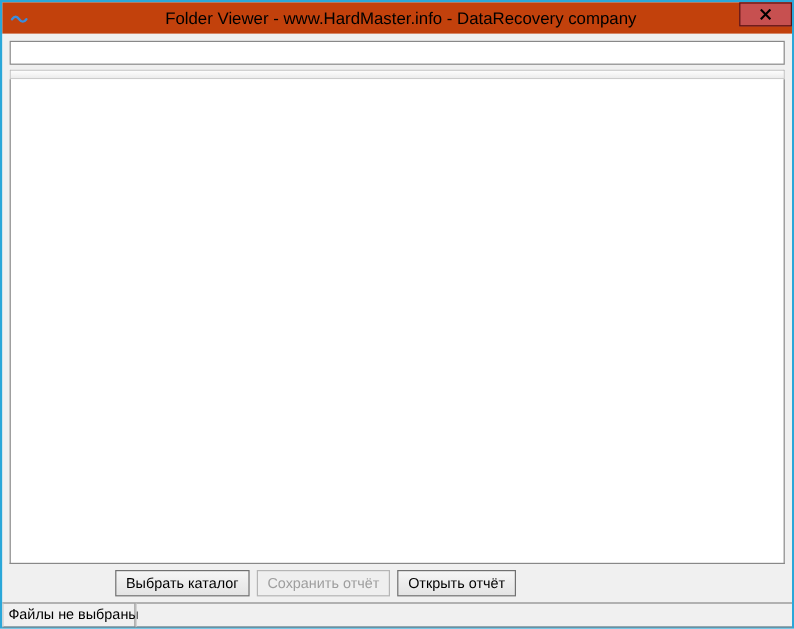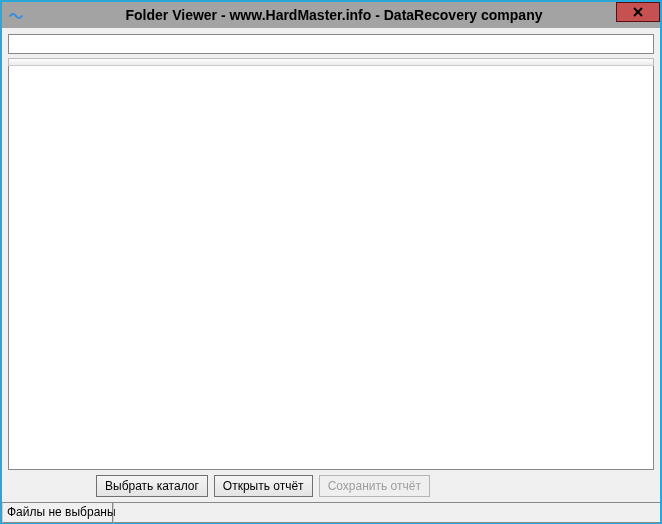--- a/index.html
+++ b/index.html
@@ -22,13 +22,12 @@
     }
     .titlebar {
       height: 26px;
-      background: #a3a3a3;
+      background: #c2410c;
       display: flex;
       align-items: center;
       padding: 0 0 0 6px;
       position: relative;
       flex-shrink: 0;
-      font-weight: bold;
     }
     .app-icon {
       width: 16px;

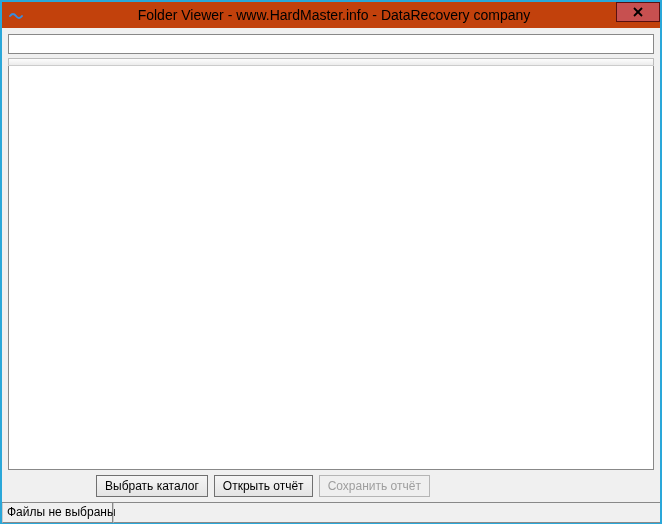--- a/index.html
+++ b/index.html
@@ -185,8 +185,8 @@
   <div class="button-bar">
     <div class="spacer-left"></div>
     <button class="btn">Выбрать каталог</button>
+    <button class="btn disabled">Сохранить отчёт</button>
     <button class="btn">Открыть отчёт</button>
-    <button class="btn disabled">Сохранить отчёт</button>
     <div class="spacer-flex"></div>
   </div>
 

